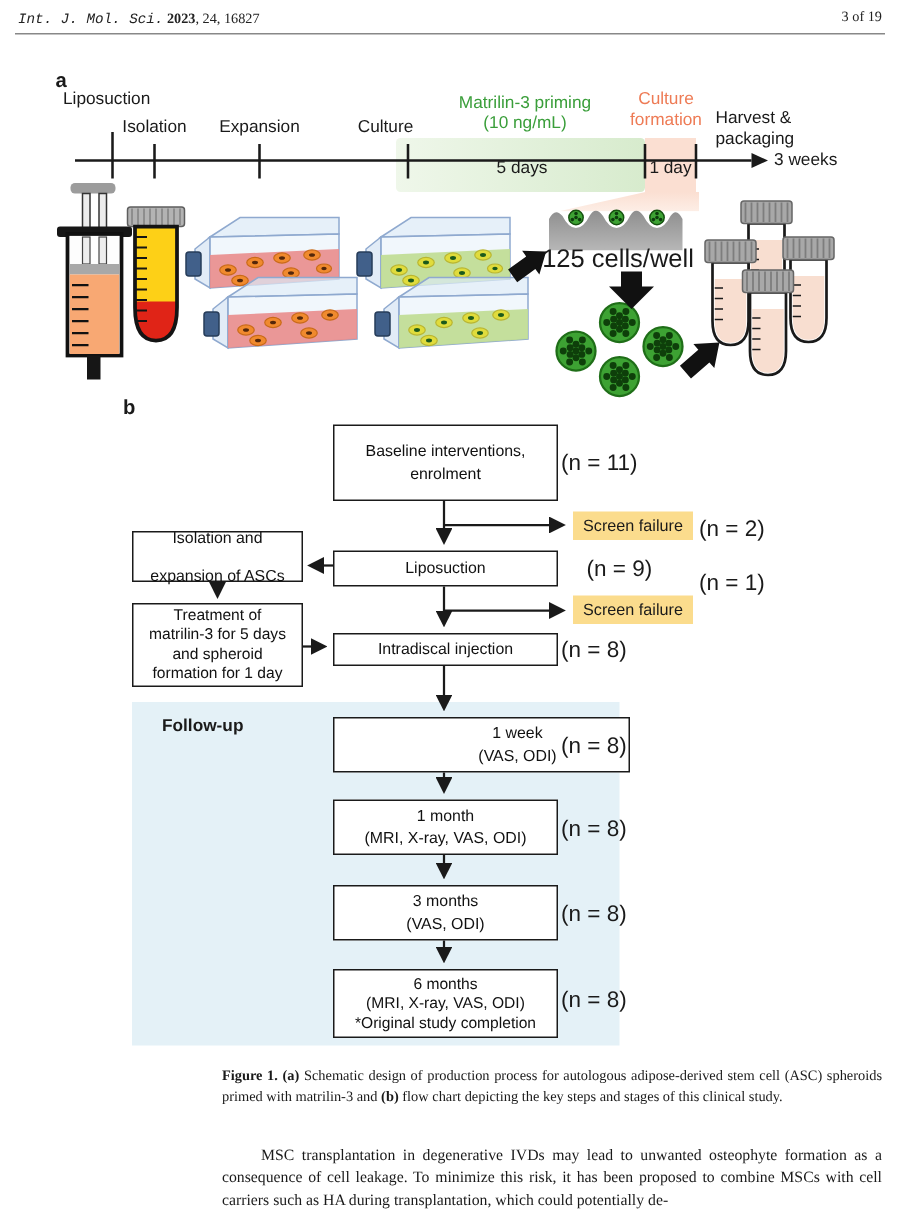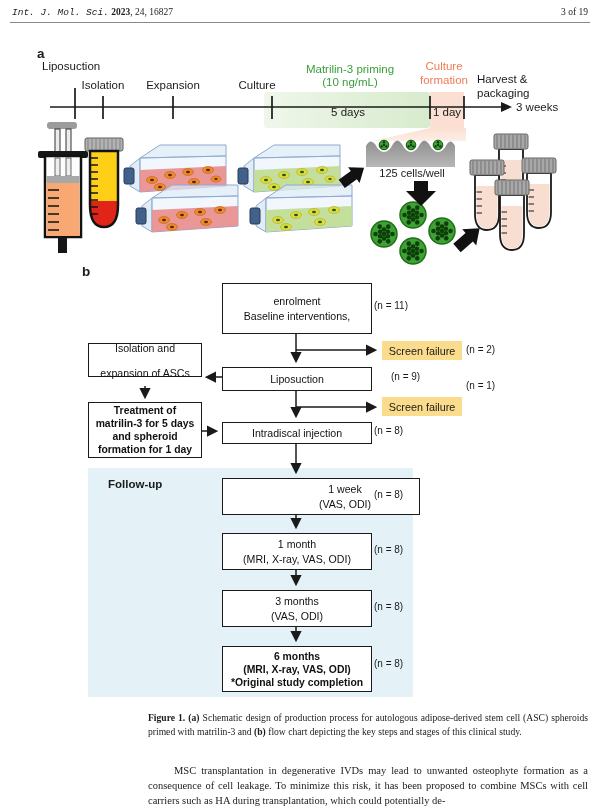--- a/index.html
+++ b/index.html
@@ -73,7 +73,7 @@
   <div class="abs tl sans nw" style="left:516px;top:101px;">3 weeks</div>
   <div class="abs tl sans ctr" style="left:348px;top:106px;">5 days</div>
   <div class="abs tl sans ctr" style="left:447px;top:106px;">1 day</div>
-  <div class="abs tl sans ctr" style="left:412px;top:167px;font-size:11px;">125 cells/well</div>
+  <div class="abs tl sans ctr" style="left:412px;top:167px;font-size:17px;">125 cells/well</div>
 
   <svg class="art" style="left:35px;top:118px;" width="56" height="136" viewBox="0 0 56 136">
     <rect x="12" y="4" width="30" height="7" rx="3" fill="#9c9c9c"></rect>

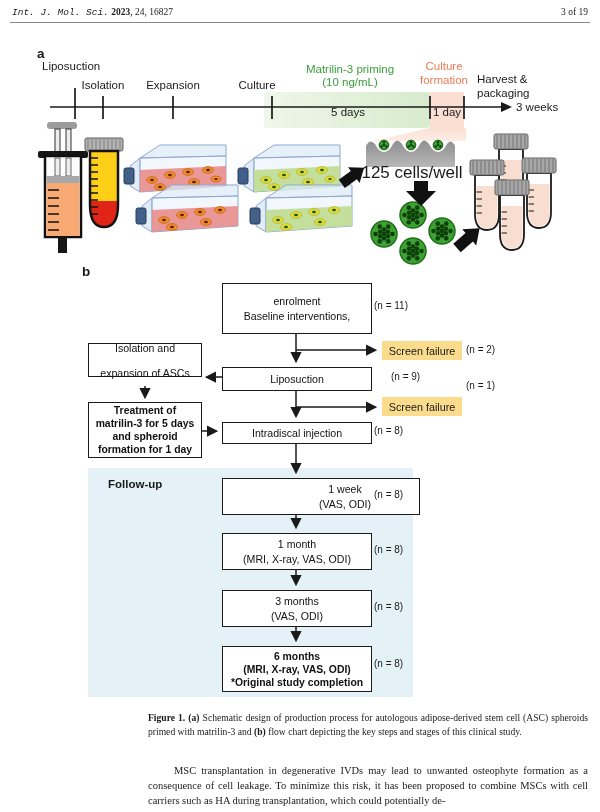--- a/index.html
+++ b/index.html
@@ -313,8 +313,8 @@
   </svg>
 
   <div class="abs fbox" style="left:222px;top:283px;width:148px;height:49px;line-height:15px;">
+    <div>Baseline interventions,</div>
     <div>enrolment</div>
-    <div>Baseline interventions,</div>
   </div>
   <div class="abs nlab" style="left:374px;top:300px;">(n = 11)</div>
 

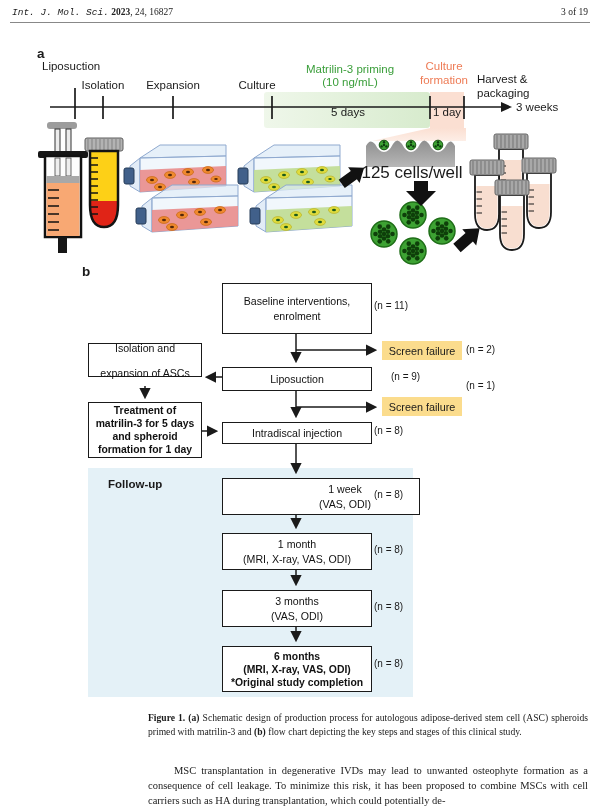--- a/index.html
+++ b/index.html
@@ -30,7 +30,7 @@
         justify-content:center;text-align:center;z-index:3;
         font-family:"Liberation Sans",sans-serif;font-size:10.6px;line-height:14.5px;color:#111;}
   .fbox.tight{line-height:13px;font-weight:bold;}
-  .nlab{font-family:"Liberation Sans",sans-serif;font-size:10px;z-index:3;}
+  .nlab{font-family:"Liberation Sans",sans-serif;font-size:15px;z-index:3;}
   .hl{background:var(--highlight-yellow,#fbdc8d);font-family:"Liberation Sans",sans-serif;
       font-size:10.8px;display:flex;align-items:center;justify-content:center;z-index:3;}
   .followup{background:var(--followup-bg,#e4f1f7);z-index:0;}

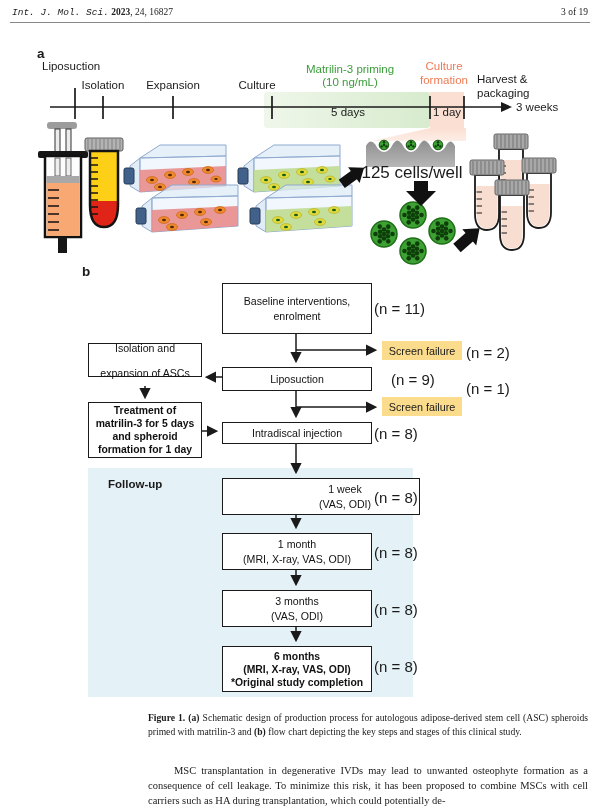--- a/index.html
+++ b/index.html
@@ -321,7 +321,7 @@
   <div class="abs hl" style="left:382px;top:341px;width:80px;height:19px;">Screen failure</div>
   <div class="abs nlab" style="left:466px;top:344px;">(n = 2)</div>
 
-  <div class="abs fbox" style="left:88px;top:343px;width:112px;height:32px;line-height:14px;gap:11px;">
+  <div class="abs fbox" style="left:88px;top:354px;width:112px;height:32px;line-height:14px;gap:11px;">
     <div>Isolation and</div>
     <div>expansion of ASCs</div>
   </div>

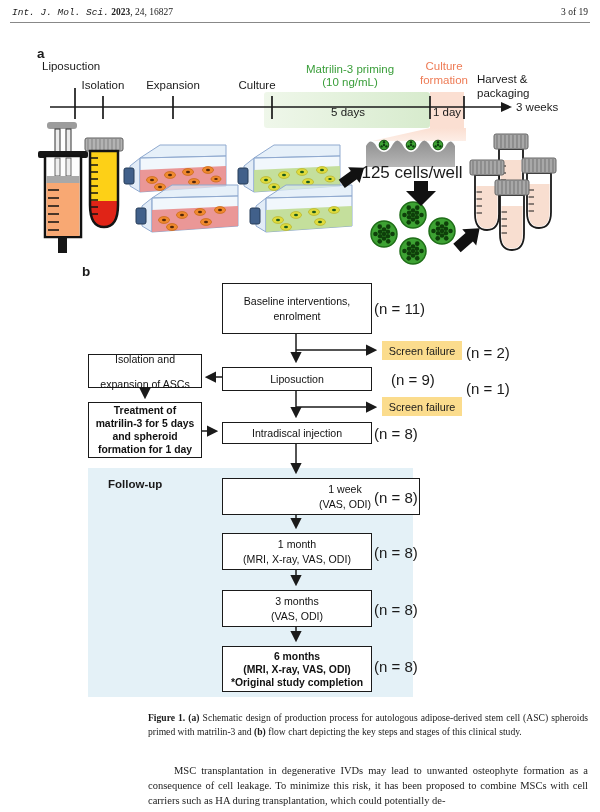--- a/index.html
+++ b/index.html
@@ -29,7 +29,7 @@
   .fbox{border:1.4px solid #1a1a1a;background:#fff;display:flex;flex-direction:column;
         justify-content:center;text-align:center;z-index:3;
         font-family:"Liberation Sans",sans-serif;font-size:10.6px;line-height:14.5px;color:#111;}
-  .fbox.tight{line-height:13px;font-weight:bold;}
+  .fbox.tight{line-height:13px;}
   .nlab{font-family:"Liberation Sans",sans-serif;font-size:15px;z-index:3;}
   .hl{background:var(--highlight-yellow,#fbdc8d);font-family:"Liberation Sans",sans-serif;
       font-size:10.8px;display:flex;align-items:center;justify-content:center;z-index:3;}

